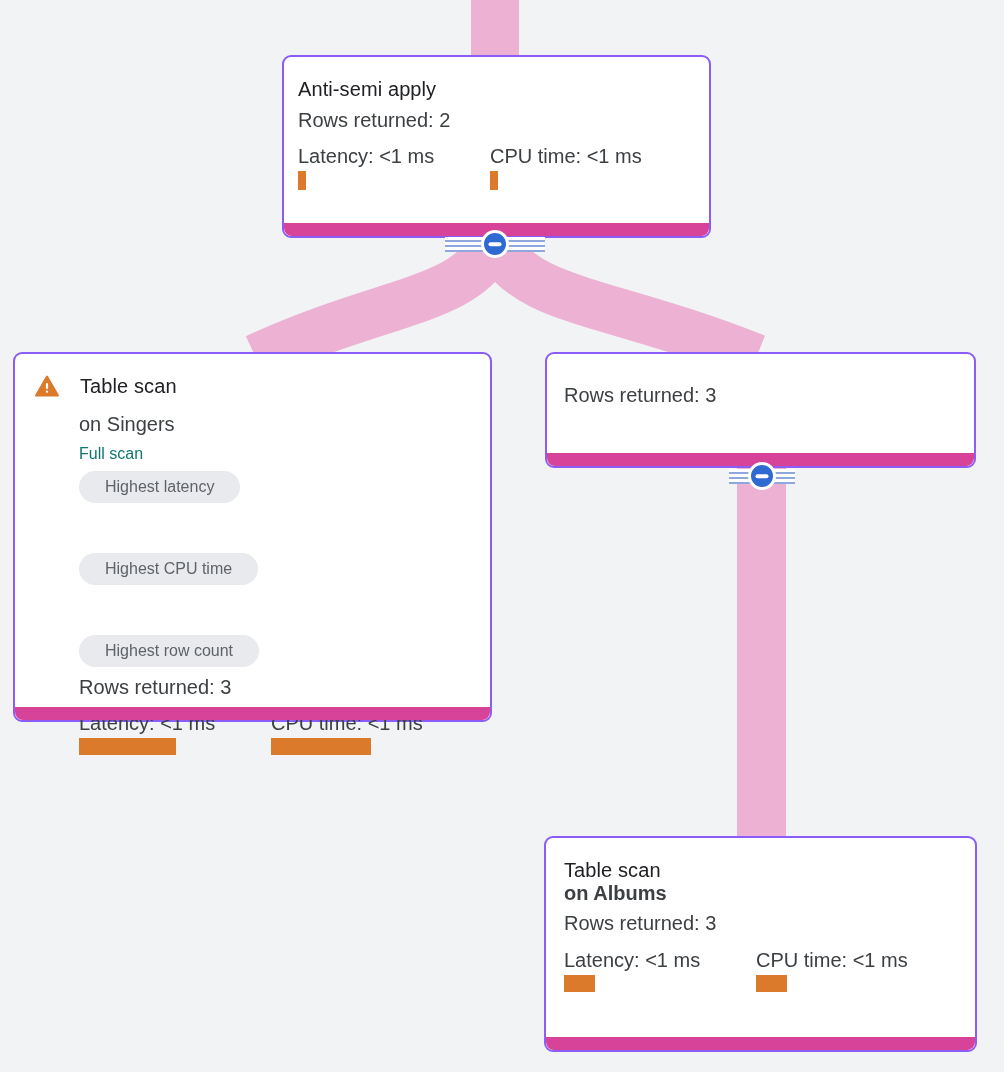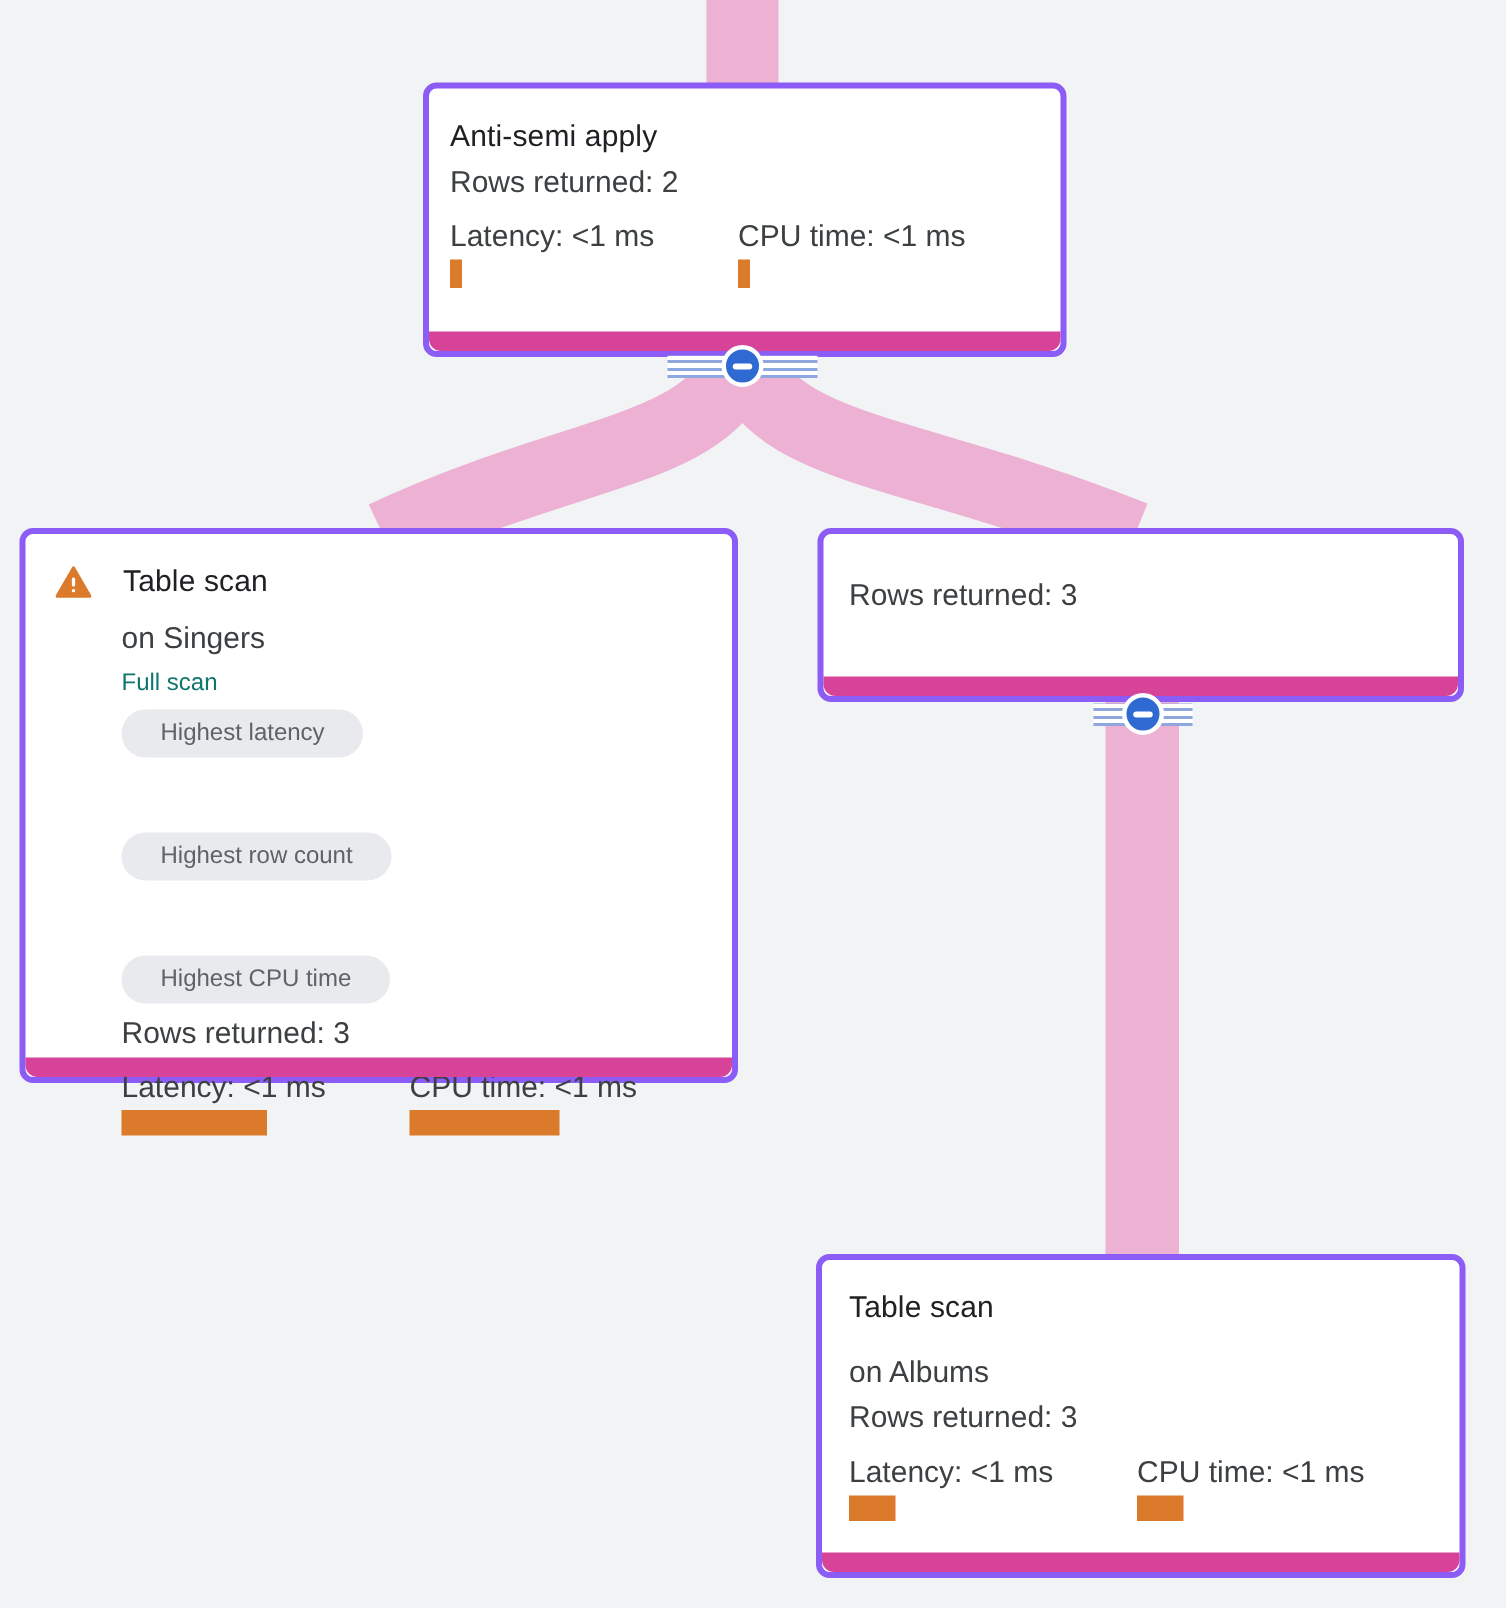--- a/index.html
+++ b/index.html
@@ -20,7 +20,7 @@
   .card {
     position: absolute;
     background: #ffffff;
-    border: 4px solid #8b5cf6;
+    border: 2px solid #8b5cf6;
     border-radius: 9px;
     box-sizing: border-box;
   }

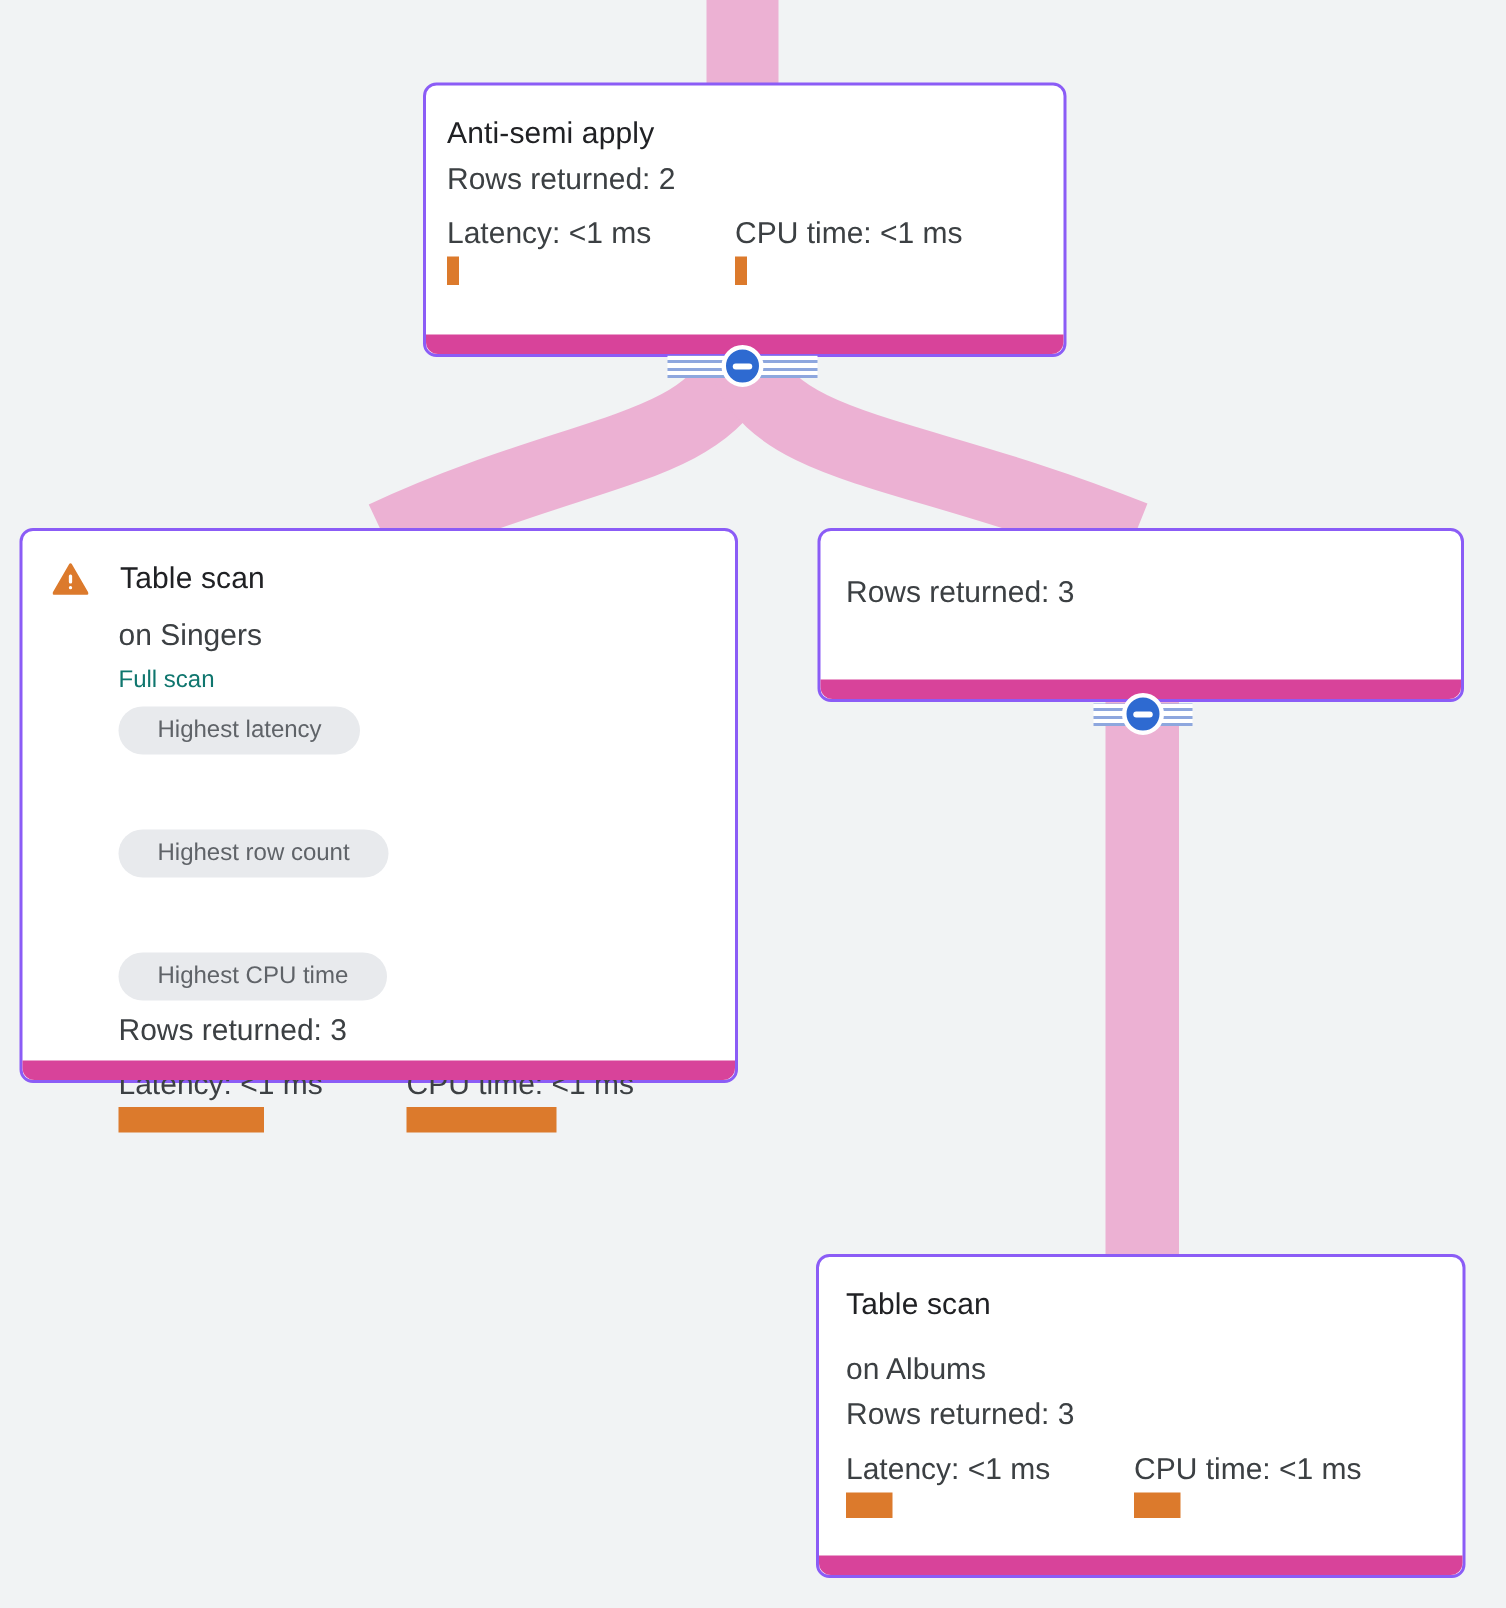--- a/index.html
+++ b/index.html
@@ -147,8 +147,8 @@
         <div class="muted-text" style="margin-top:10px;">Full scan</div>
         <div class="badge-stack" style="margin-top:7px;gap:40px;">
           <span class="badge">Highest latency</span>
+          <span class="badge">Highest CPU time</span>
           <span class="badge">Highest row count</span>
-          <span class="badge">Highest CPU time</span>
         </div>
         <div class="body-text">Rows returned: 3</div>
         <div class="metrics" style="margin-top:16px;">

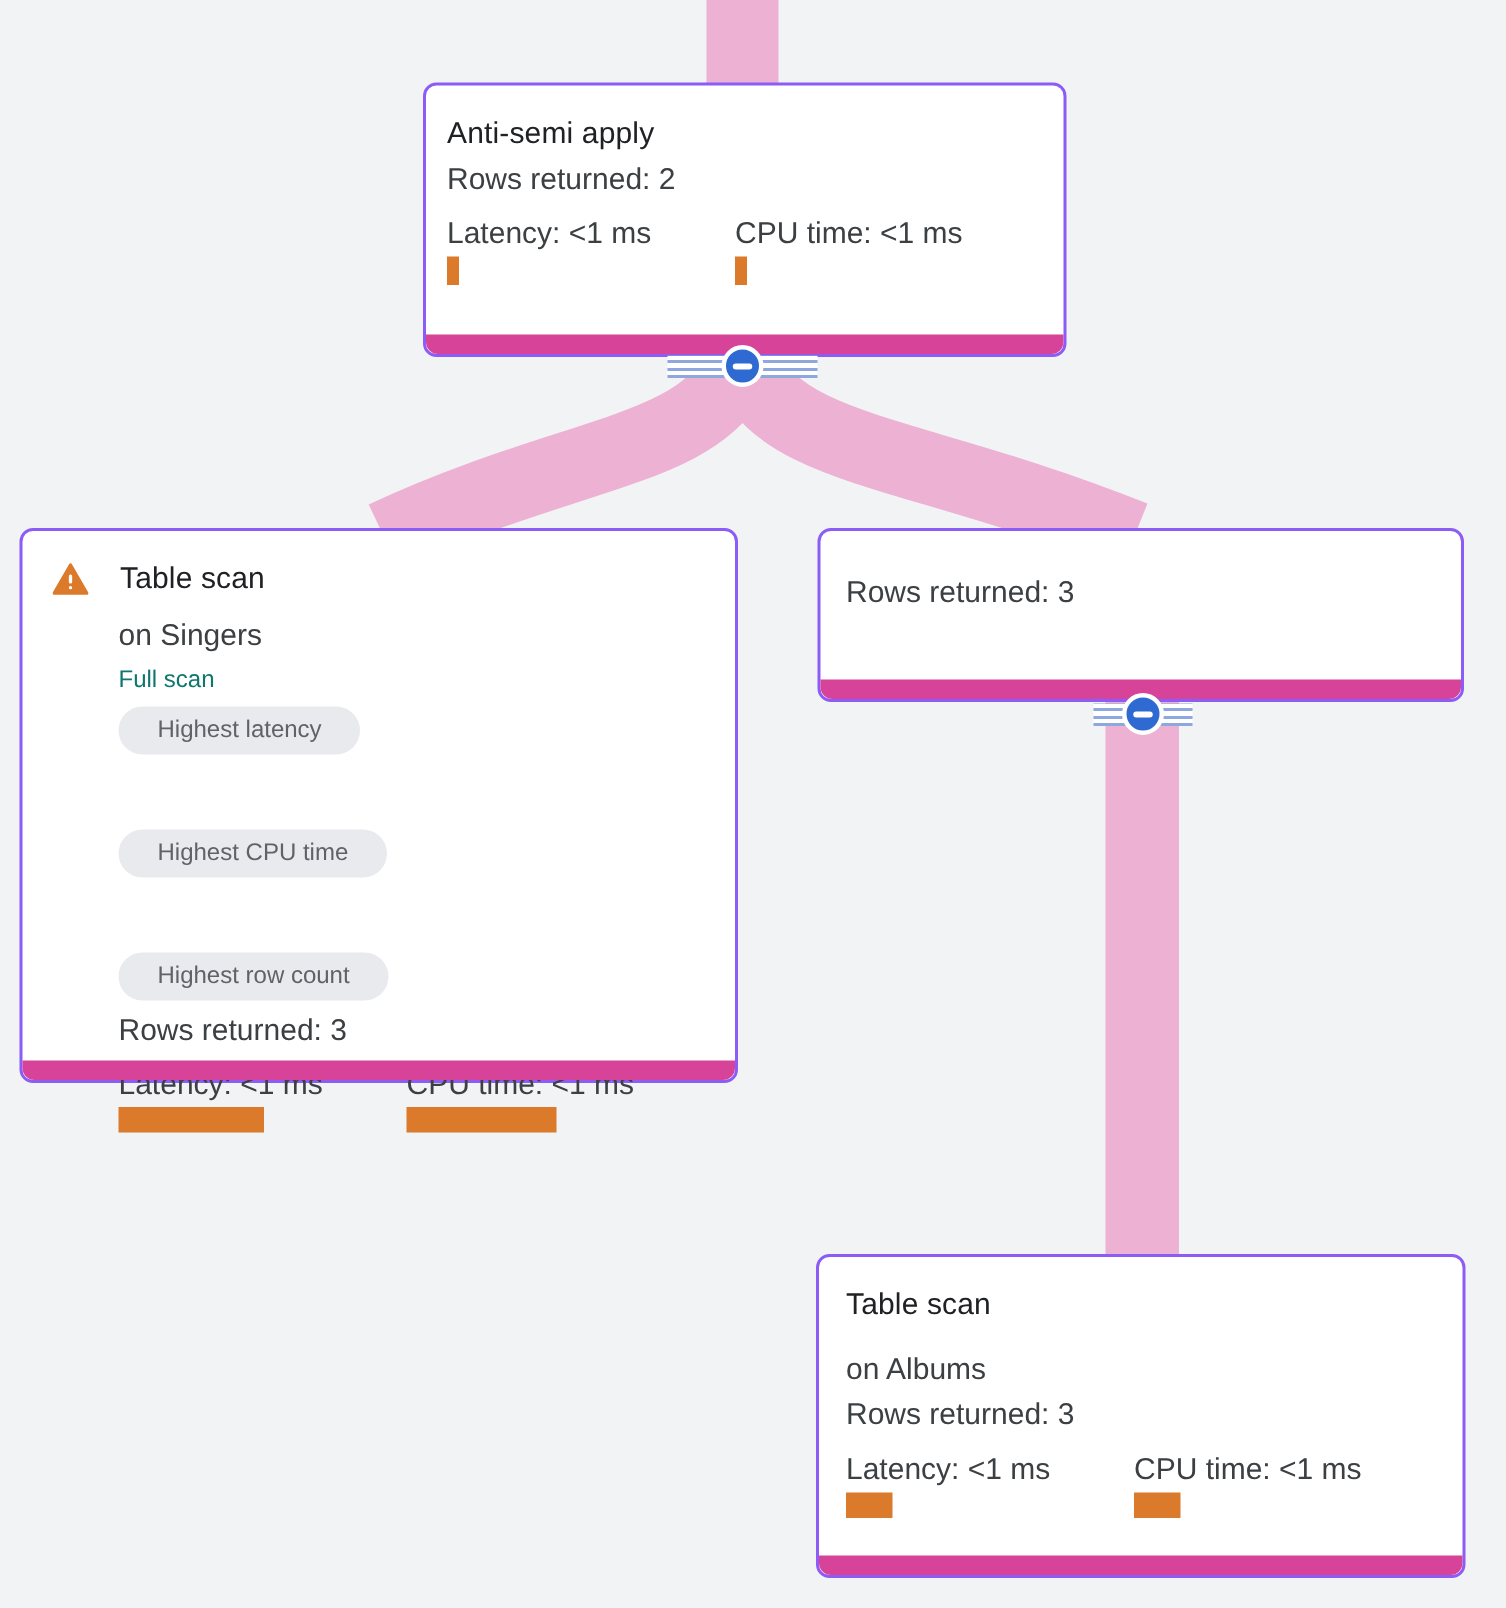--- a/index.html
+++ b/index.html
@@ -181,7 +181,7 @@
   <div class="card" style="left:544px; top:836px; width:433px; height:216px;">
     <div style="padding:20px 16px 0 18px;">
       <div class="card-title">Table scan</div>
-      <div class="body-text" style="margin-top:21px;">on Albums</div>
+      <div class="body-text" style="margin-top:1px;font-weight:bold;">on Albums</div>
       <div class="body-text" style="margin-top:10px;">Rows returned: 3</div>
       <div class="metrics" style="margin-top:17px;">
         <div class="metric-col-1">

